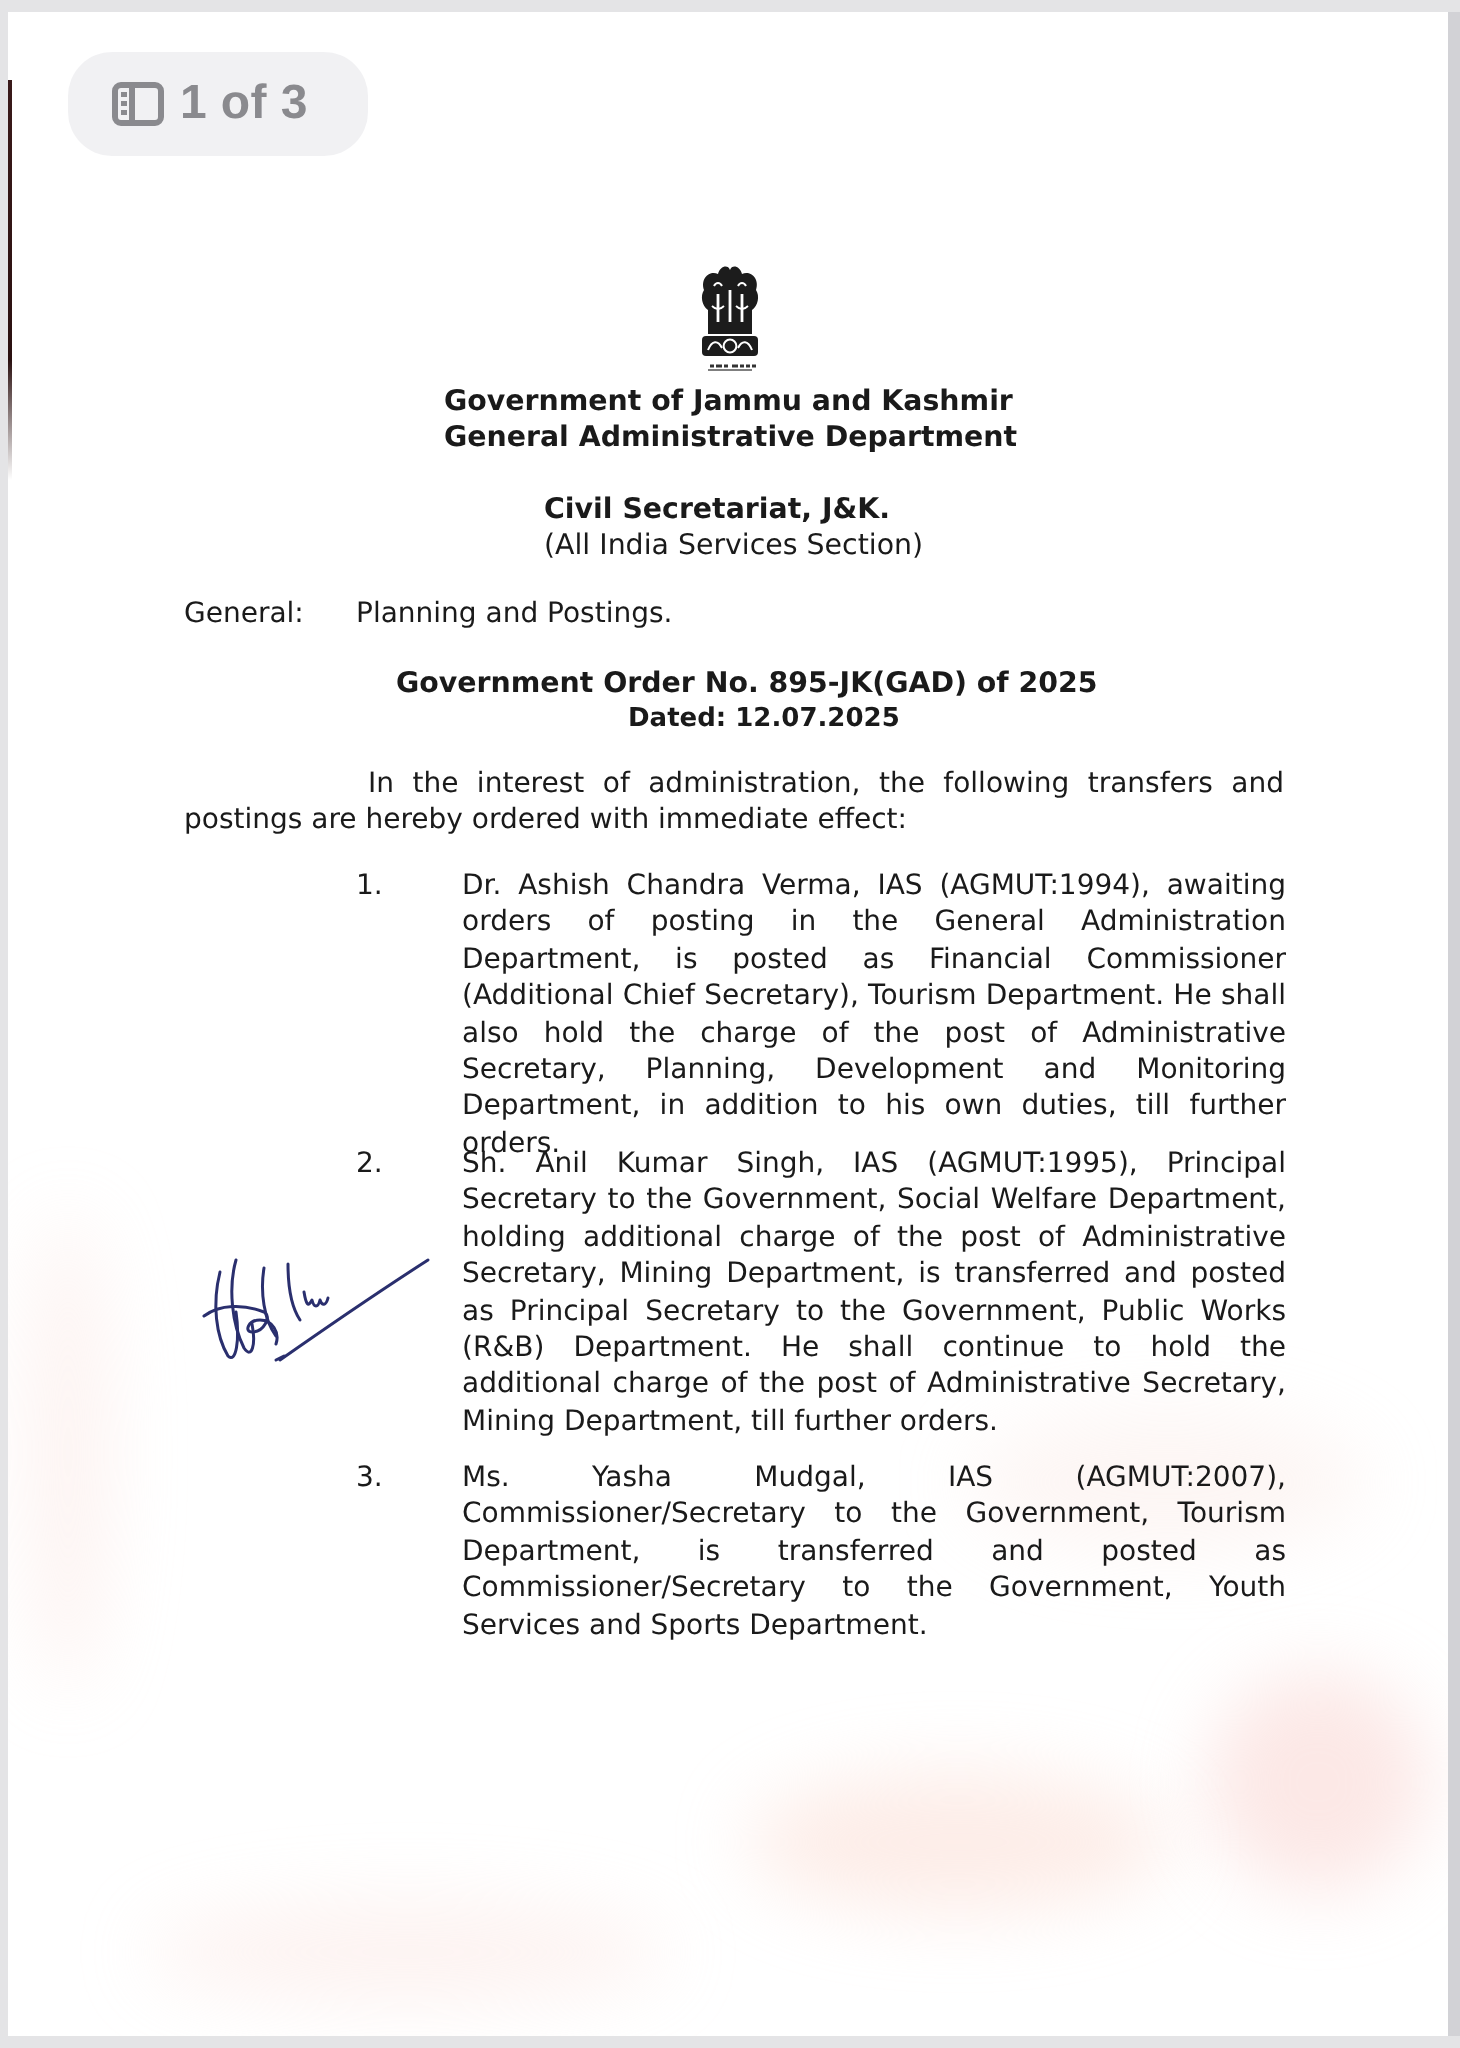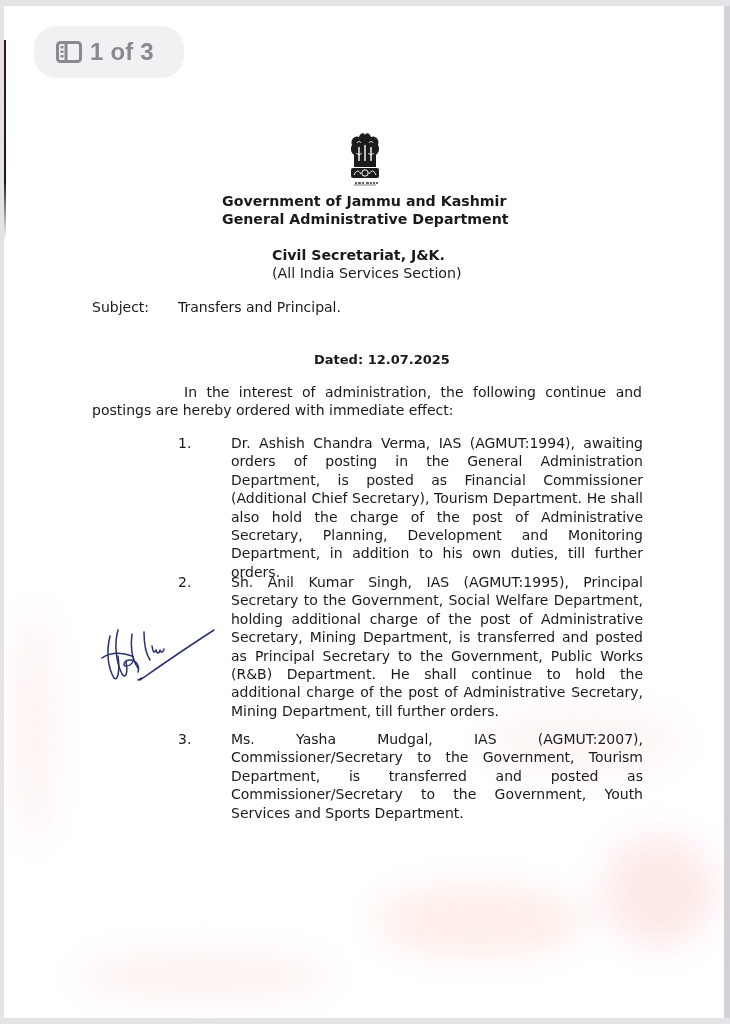--- a/index.html
+++ b/index.html
@@ -216,7 +216,7 @@
     <div class="hdr h3">(All India Services Section)</div>
     <div class="hdr bold h4">Civil Secretariat, J&amp;K.</div>
 
-    <div class="subject-label">Subject:</div>
+    <div class="subject-label">General:</div>
     <div class="subject-value">Transfers and Principal.</div>
 
     <div class="order-date">Dated: 12.07.2025</div>

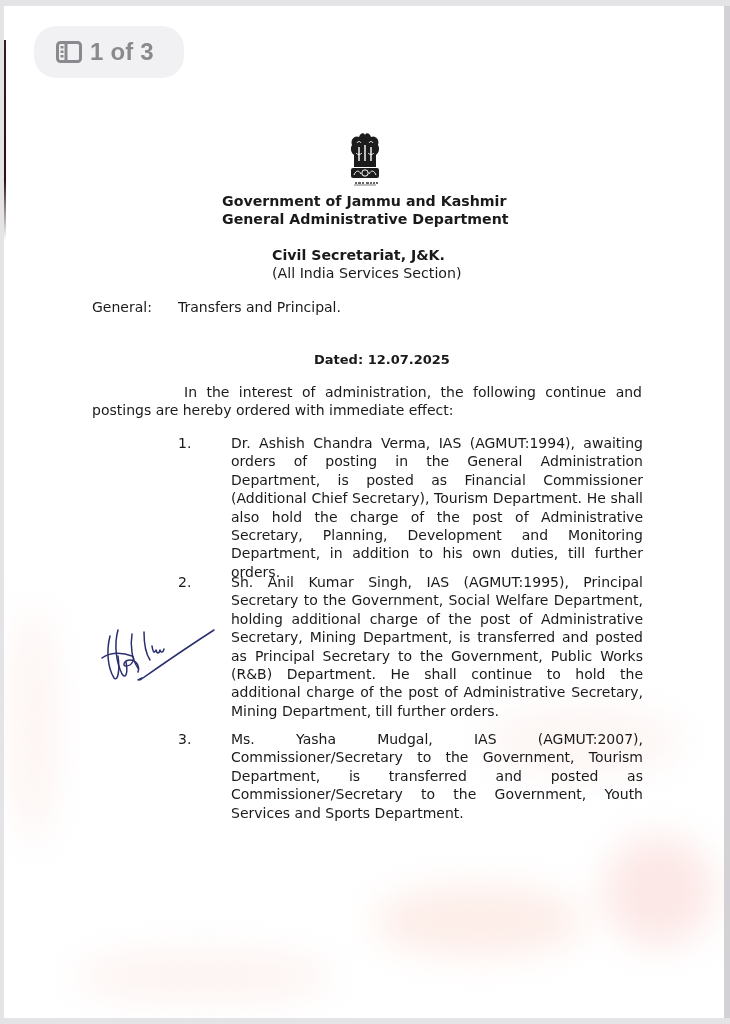--- a/index.html
+++ b/index.html
@@ -217,7 +217,7 @@
     <div class="hdr bold h4">Civil Secretariat, J&amp;K.</div>
 
     <div class="subject-label">General:</div>
-    <div class="subject-value">Transfers and Principal.</div>
+    <div class="subject-value">Planning and Postings.</div>
 
     <div class="order-date">Dated: 12.07.2025</div>
 

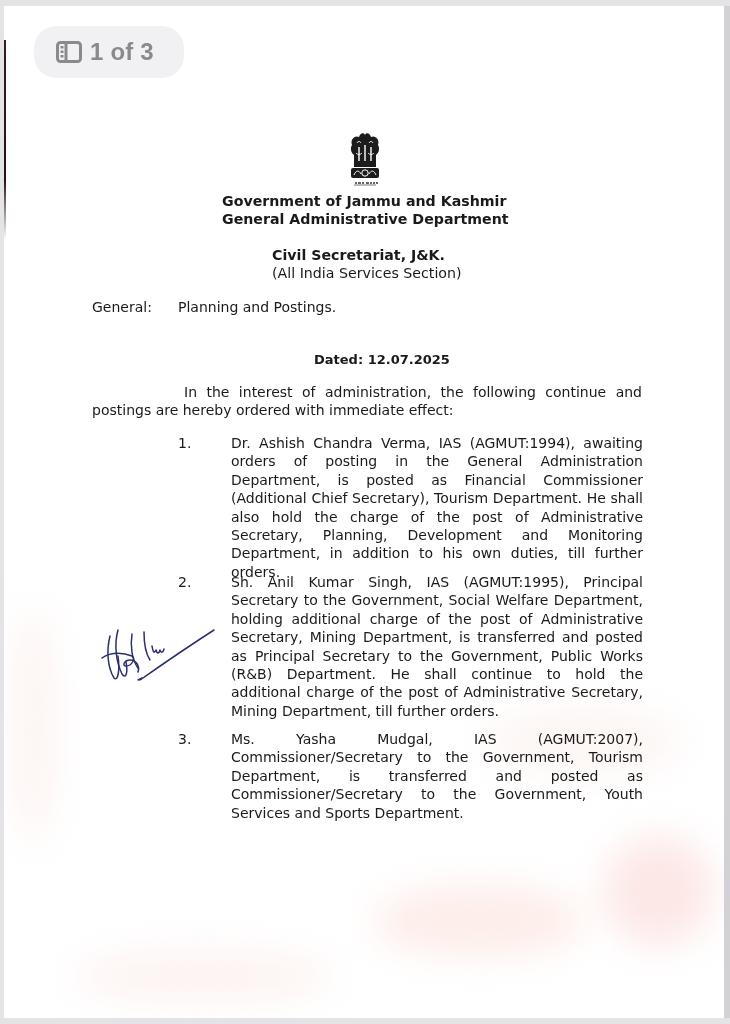--- a/index.html
+++ b/index.html
@@ -219,6 +219,7 @@
     <div class="subject-label">General:</div>
     <div class="subject-value">Planning and Postings.</div>
 
+    <div class="order-no">Government Order No. 895-JK(GAD) of 2025</div>
     <div class="order-date">Dated: 12.07.2025</div>
 
     <div class="intro">In the interest of administration, the following continue and postings are hereby ordered with immediate effect:</div>

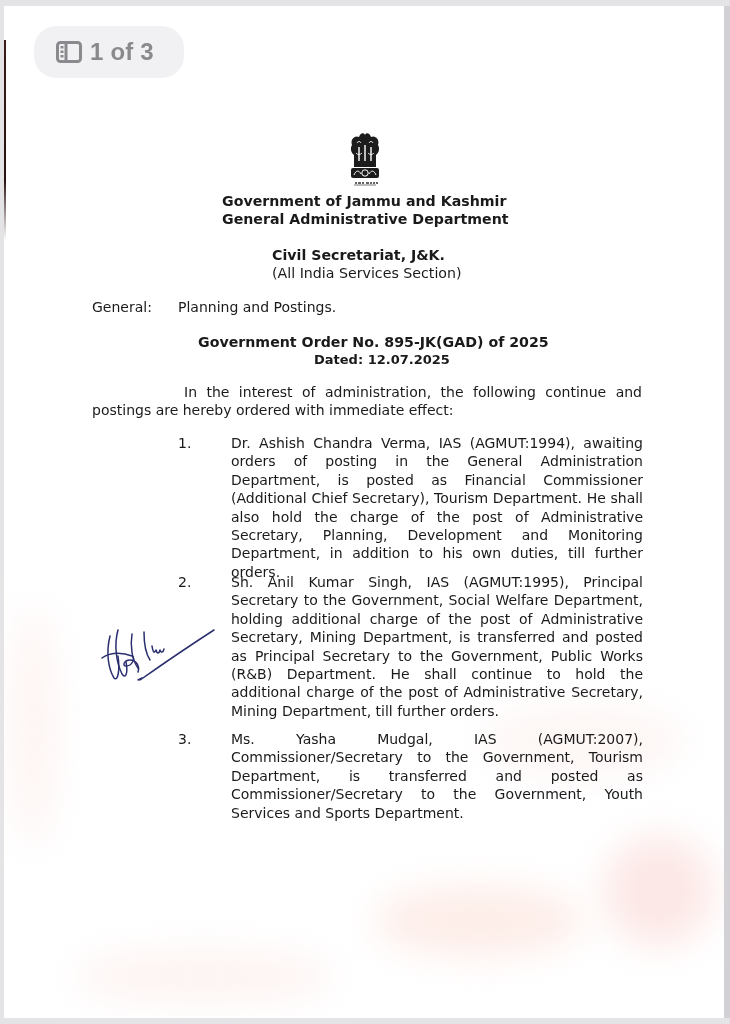--- a/index.html
+++ b/index.html
@@ -222,7 +222,7 @@
     <div class="order-no">Government Order No. 895-JK(GAD) of 2025</div>
     <div class="order-date">Dated: 12.07.2025</div>
 
-    <div class="intro">In the interest of administration, the following continue and postings are hereby ordered with immediate effect:</div>
+    <div class="intro">In the interest of administration, the following transfers and postings are hereby ordered with immediate effect:</div>
 
     <div class="item i1">
       <span class="num">1.</span>

